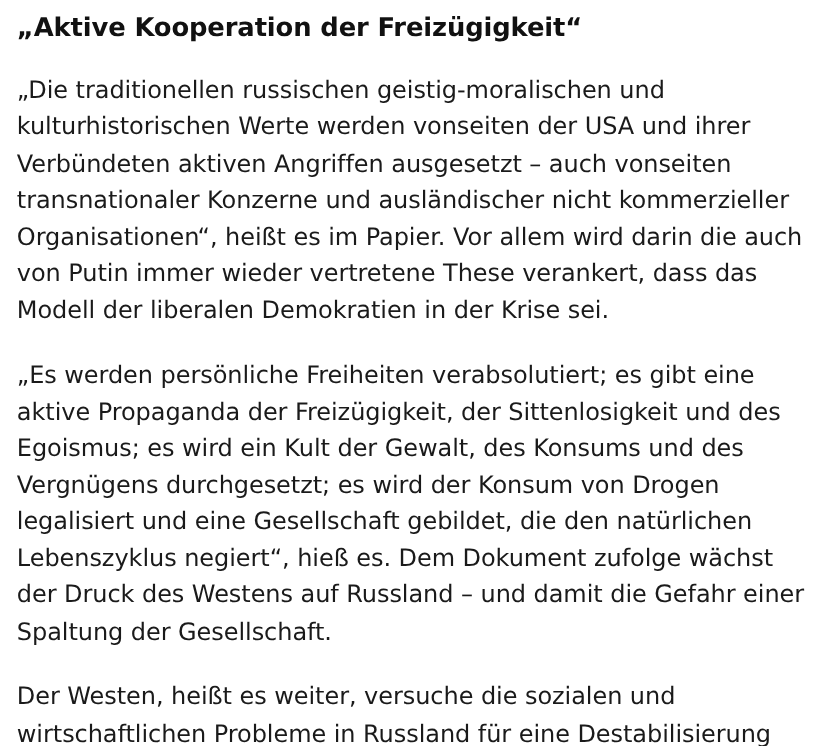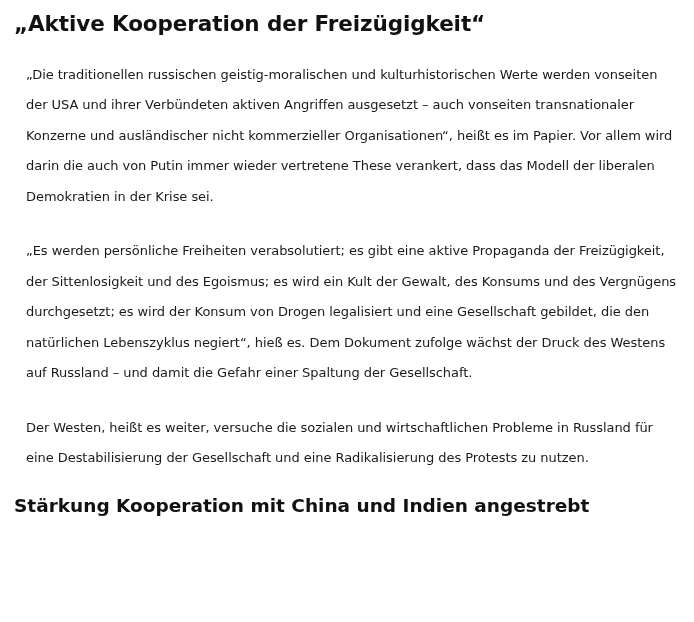--- a/index.html
+++ b/index.html
@@ -28,10 +28,10 @@
     letter-spacing: -0.1px;
   }
   .para {
-    font-size: 13px;
+    font-size: 20px;
     line-height: 30.5px;
     color: #1a1a1a;
-    margin: 0 0 24px 12px;
+    margin: 0 0 24px 0;
     letter-spacing: -0.05px;
   }
   .para:last-of-type {

